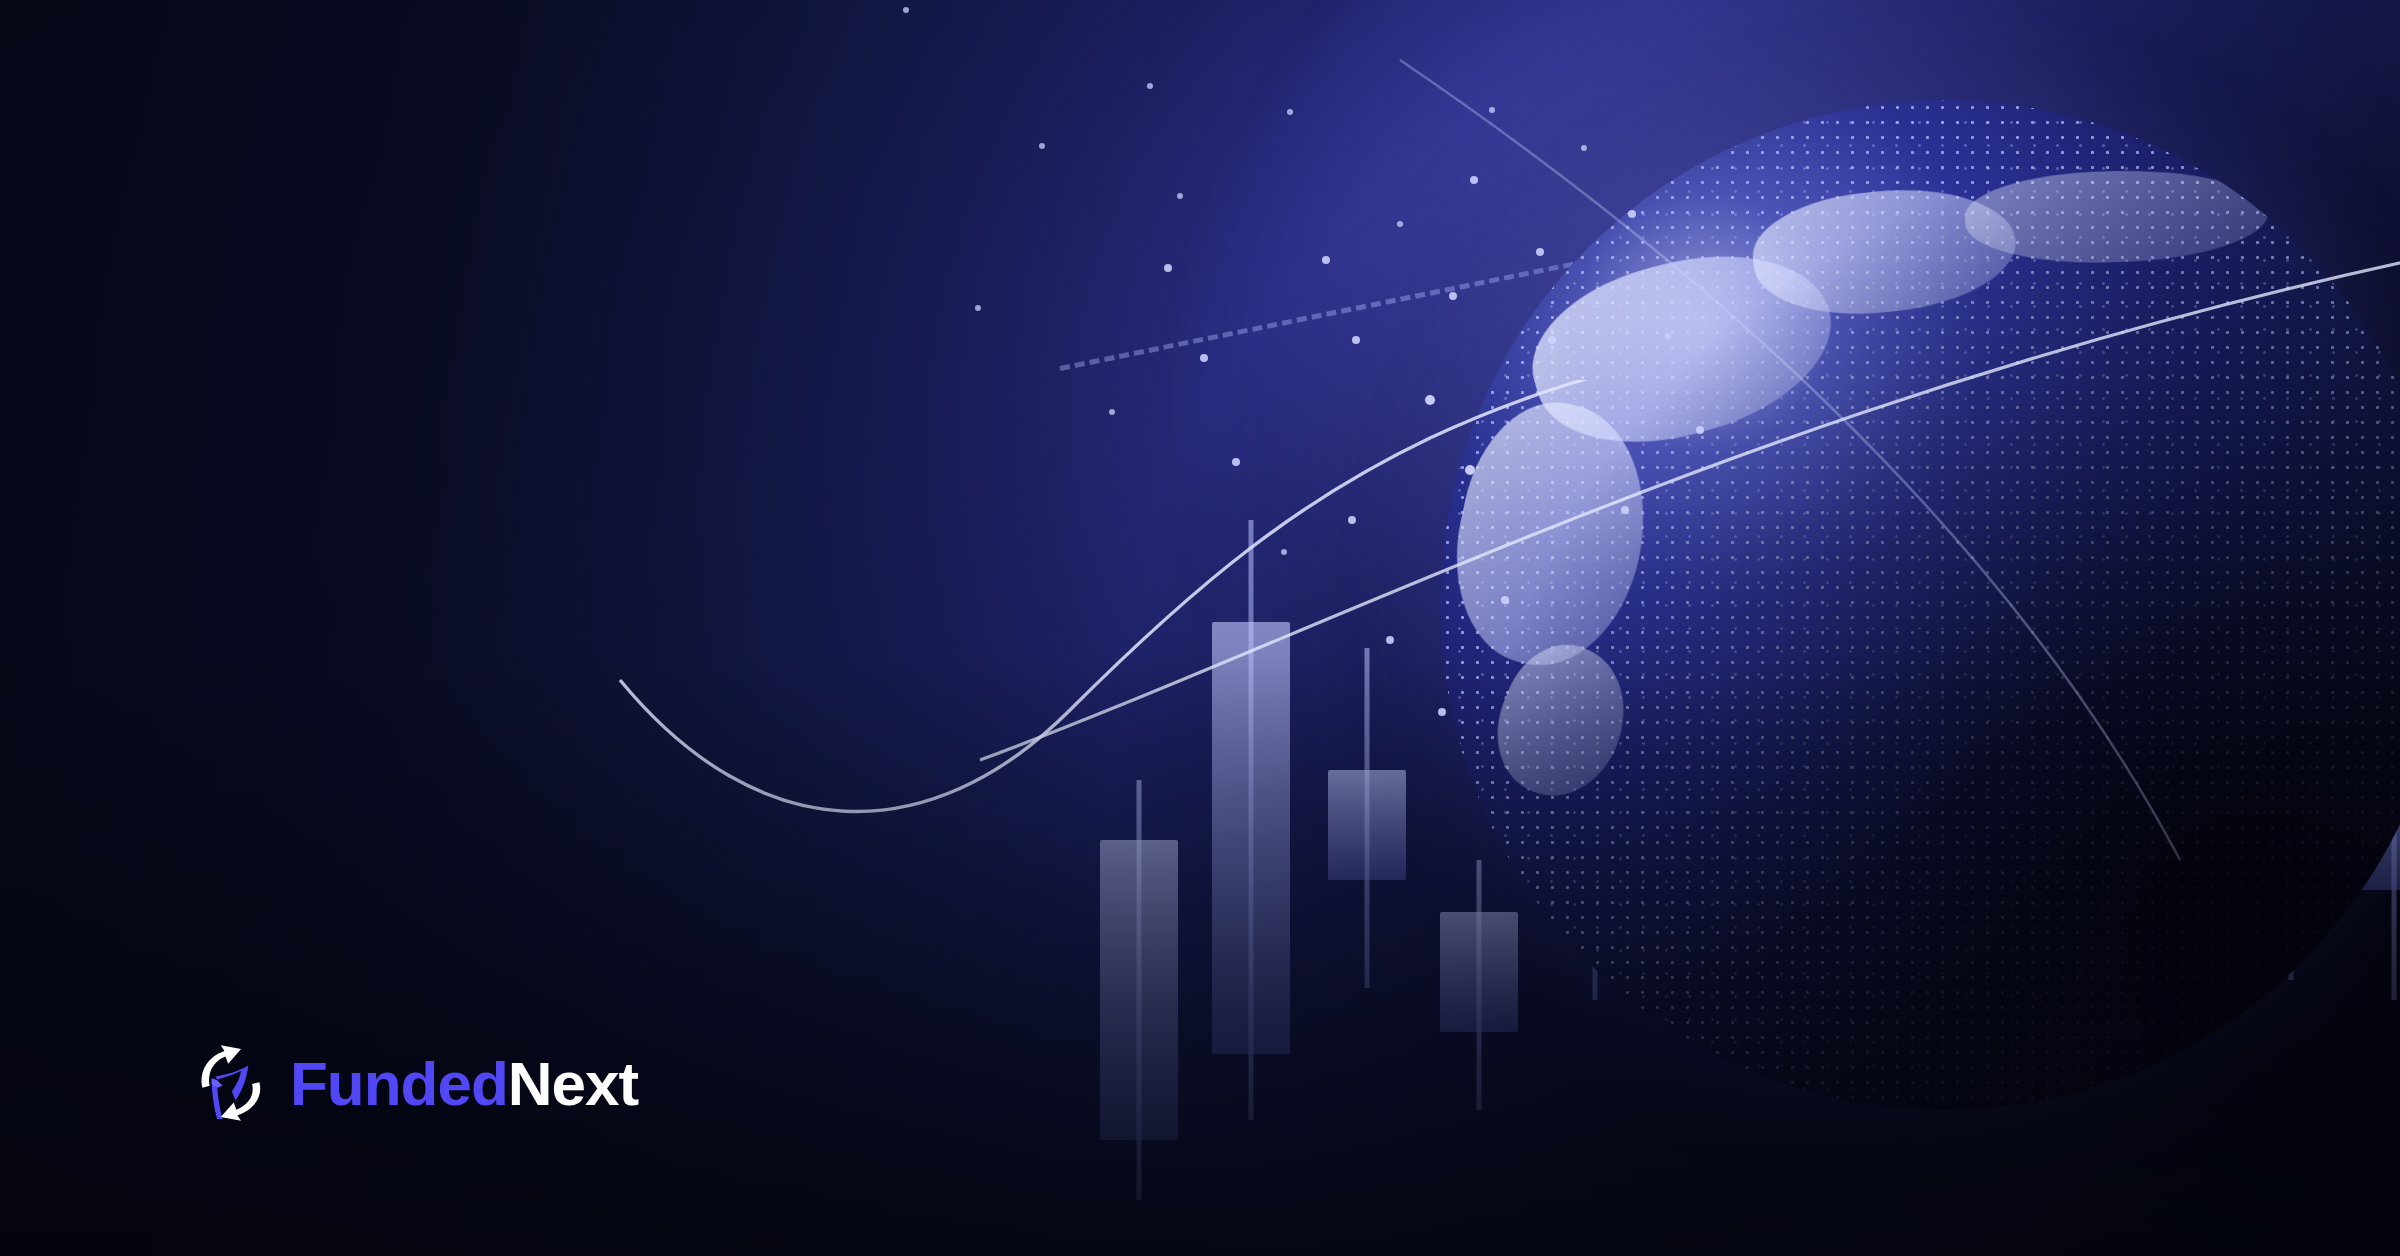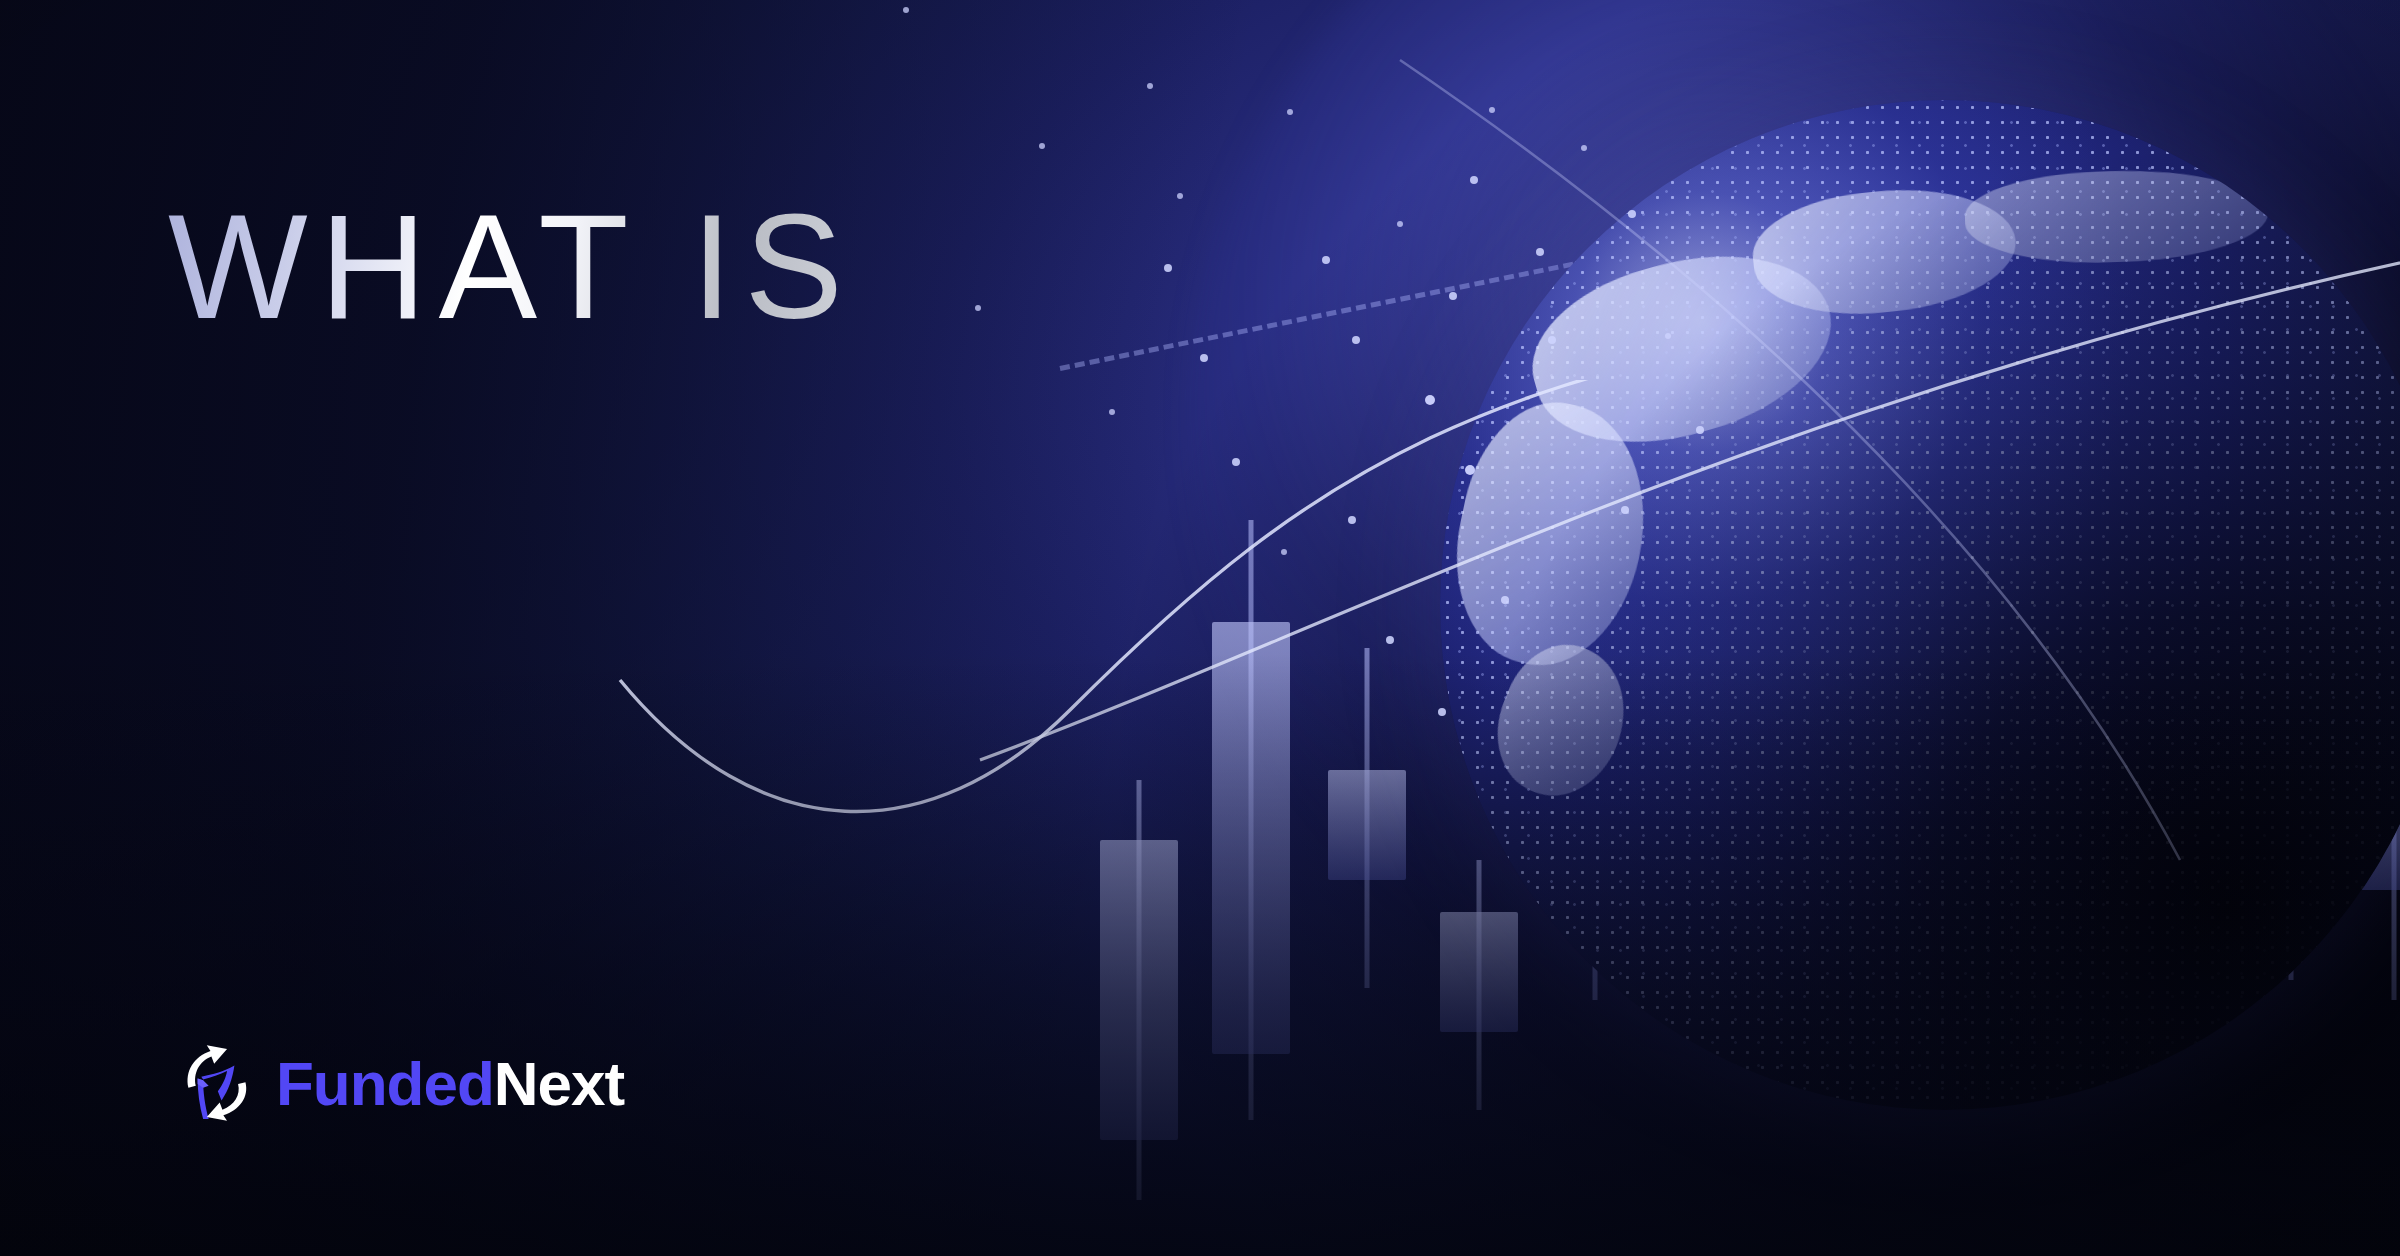--- a/index.html
+++ b/index.html
@@ -236,7 +236,6 @@
     </div>
 
   <div class="headline">
-    <div class="line-what">WHAT IS</div>
   </div>
 
   <div class="logo">

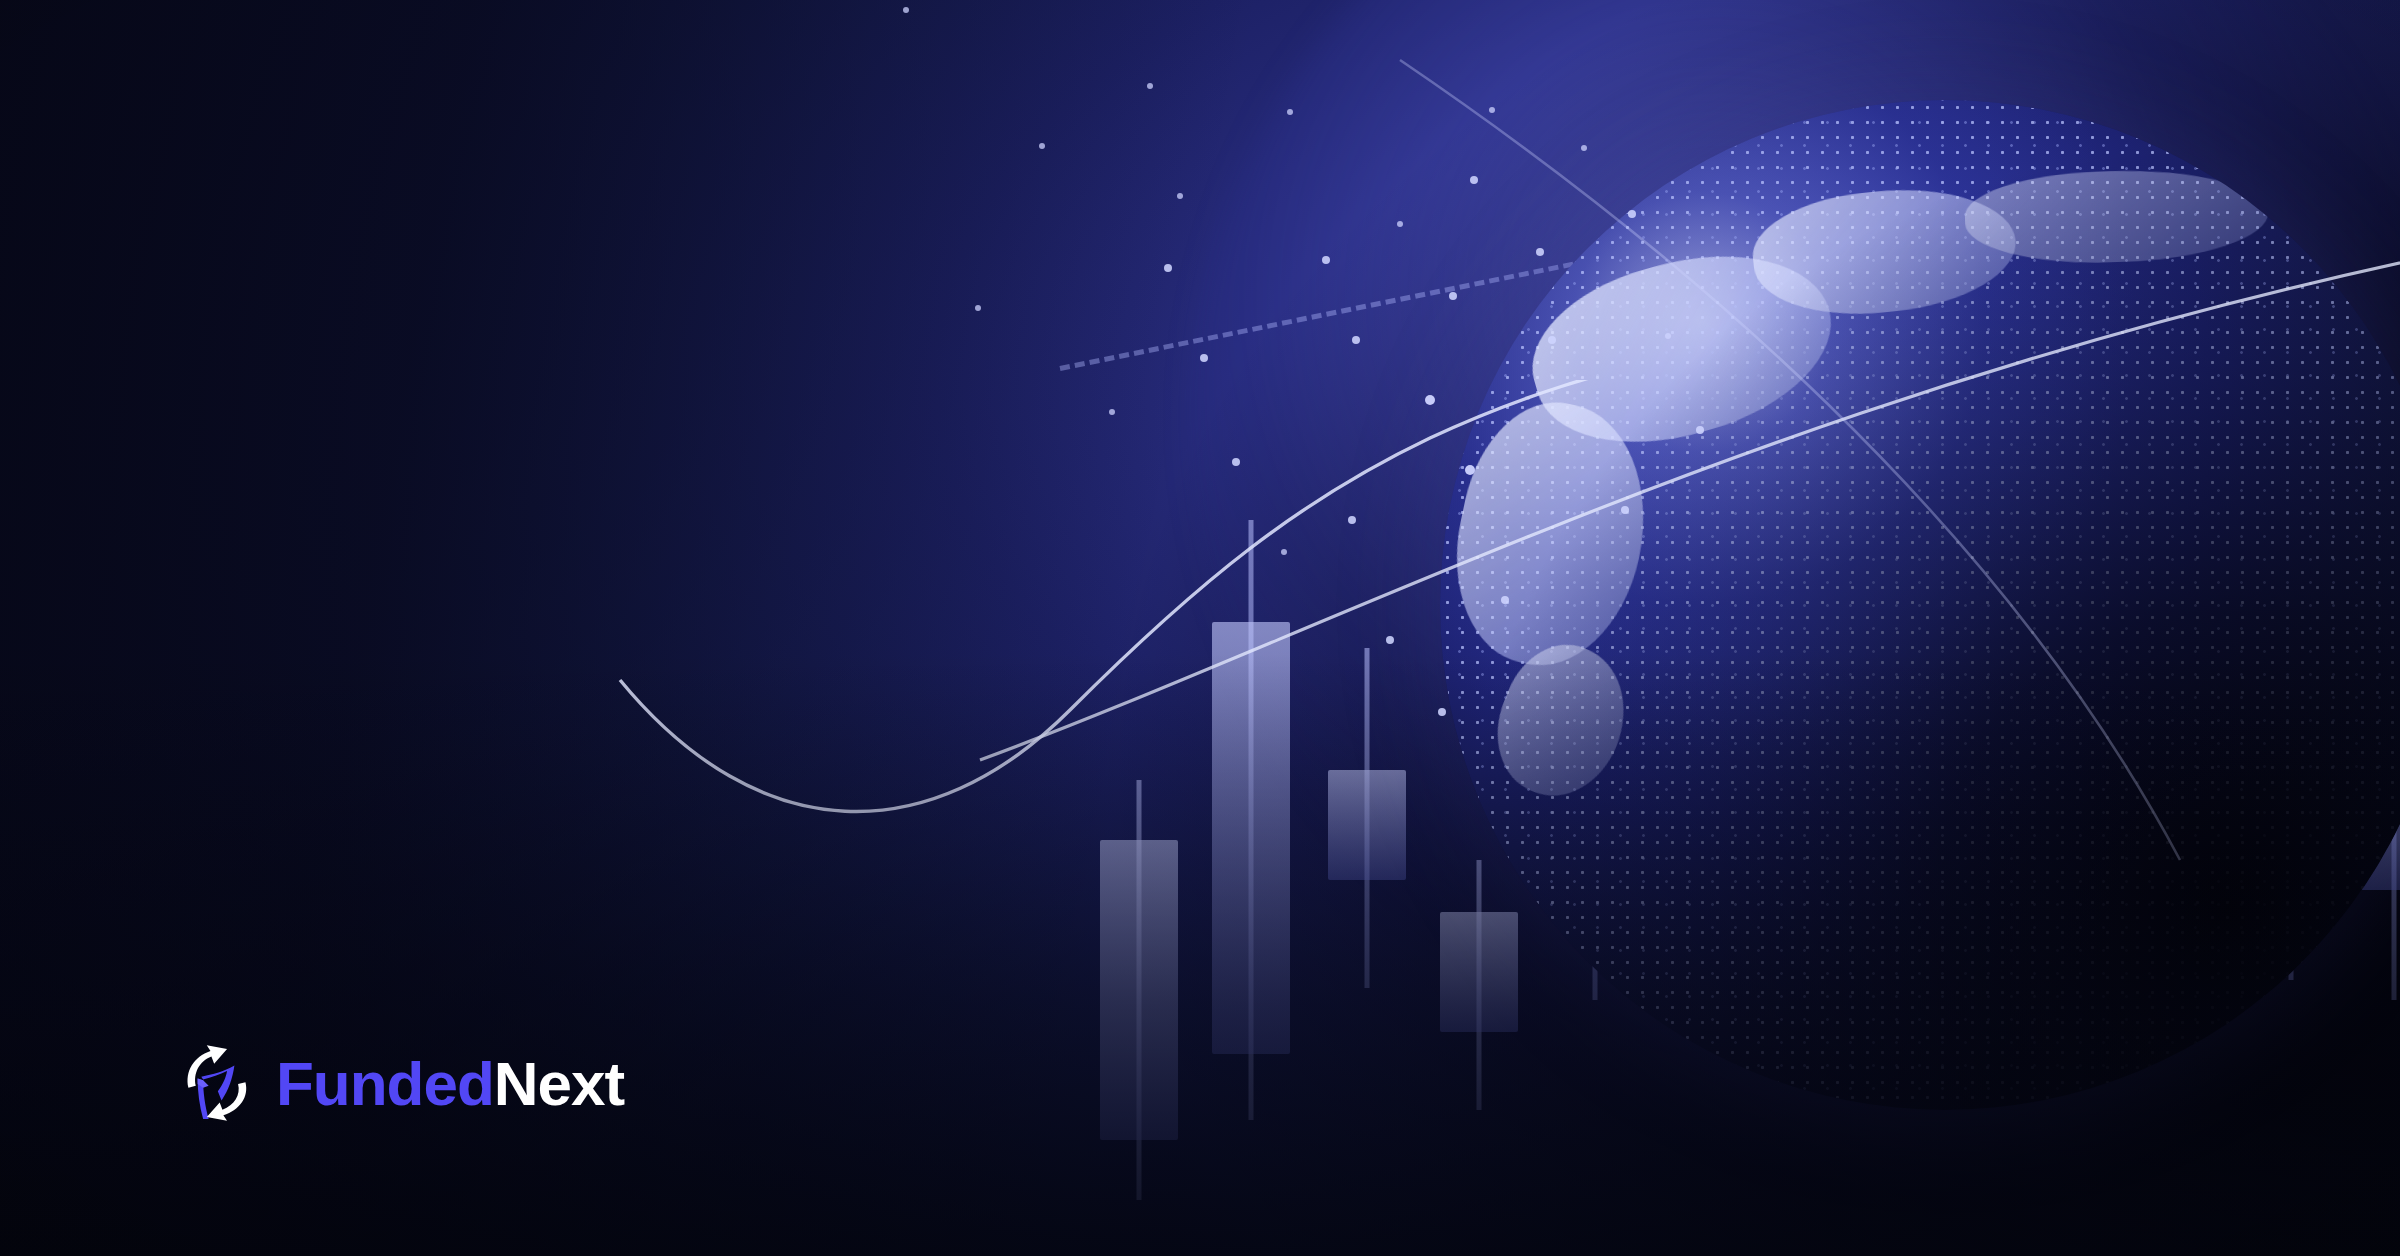--- a/index.html
+++ b/index.html
@@ -107,7 +107,7 @@
   }
 
   
-  .logo{position:absolute;left:170px;top:1038px;display:flex;align-items:center;gap:14px;}
+  .logo{position:absolute;left:184px;top:1038px;display:flex;align-items:center;gap:14px;}
   .logo-mark{width:92px;height:92px;flex:0 0 auto;}
   .logo-text{font-size:62px;font-weight:700;letter-spacing:-1px;line-height:1;white-space:nowrap;}
   .logo-text .funded{color:#5247f5;}

